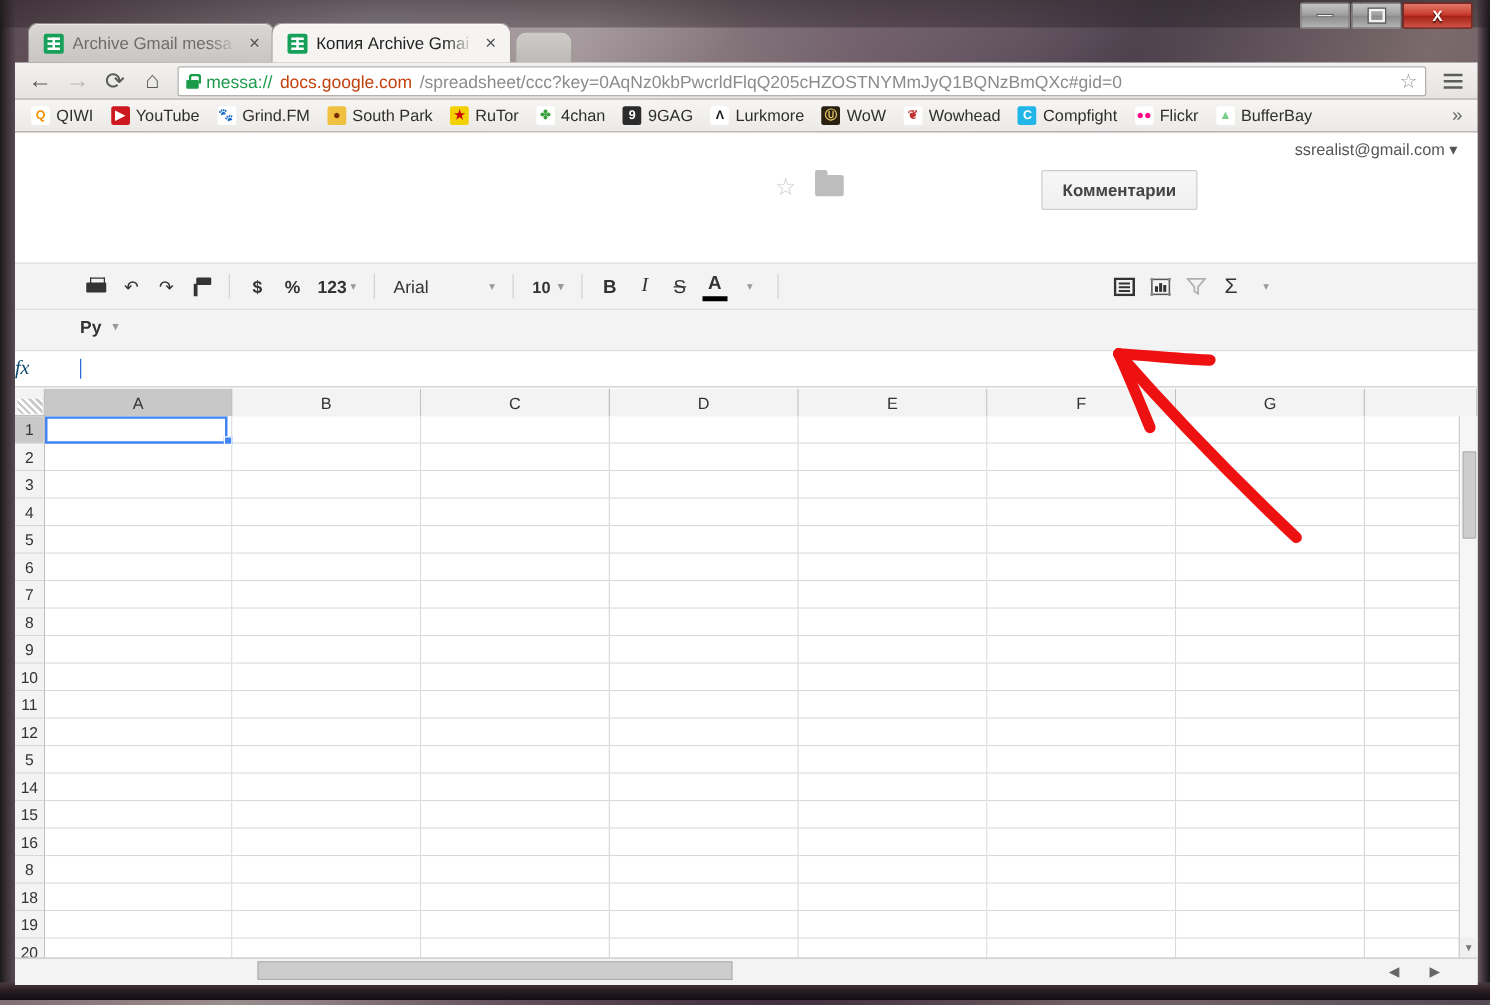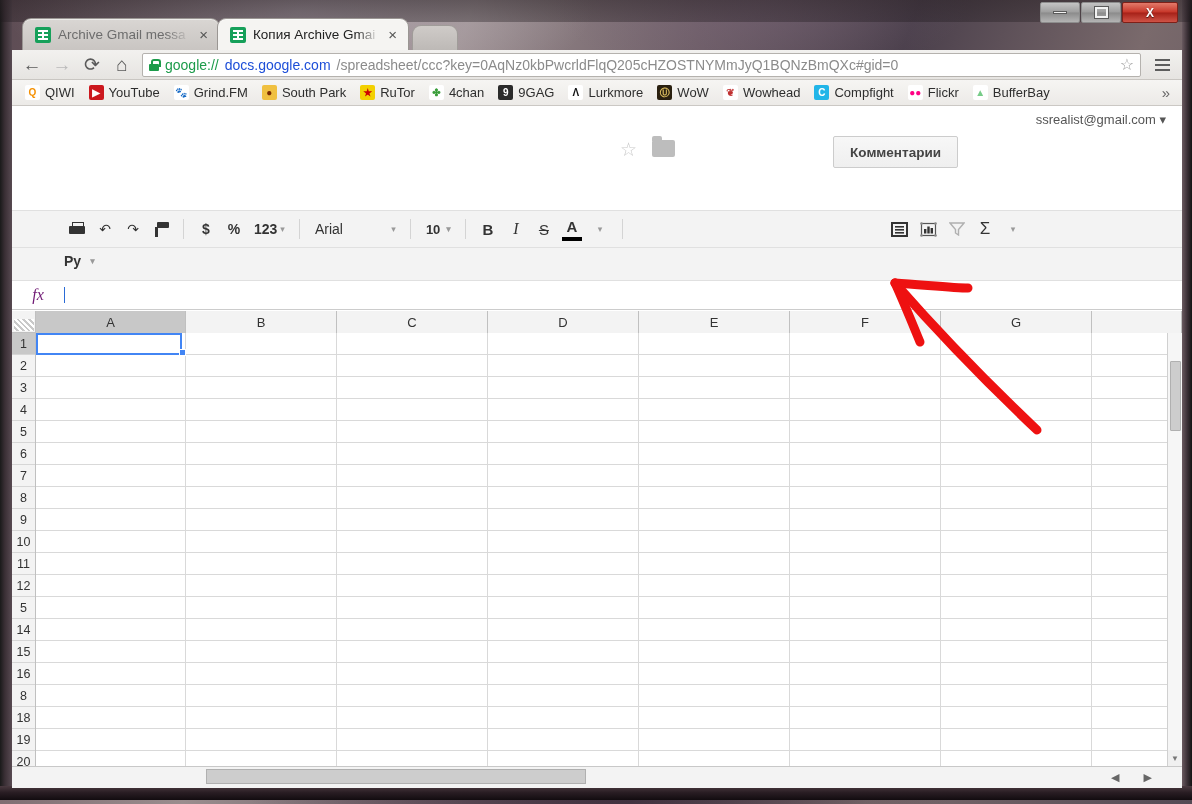--- a/index.html
+++ b/index.html
@@ -370,7 +370,7 @@
     <div class="navbtn">⌂</div>
     <div id="omnibox">
       <span class="lock-icon"></span>
-      <span class="url-scheme">google://</span>
+      <span class="url-scheme">messa://</span>
         <span class="url-host">docs.google.com</span>
         <span class="url-rest">/spreadsheet/ccc?key=0AqNz0kbPwcrldFlqQ205cHZOSTNYMmJyQ1BQNzBmQXc#gid=0</span>
       <span class="star-icon">☆</span>

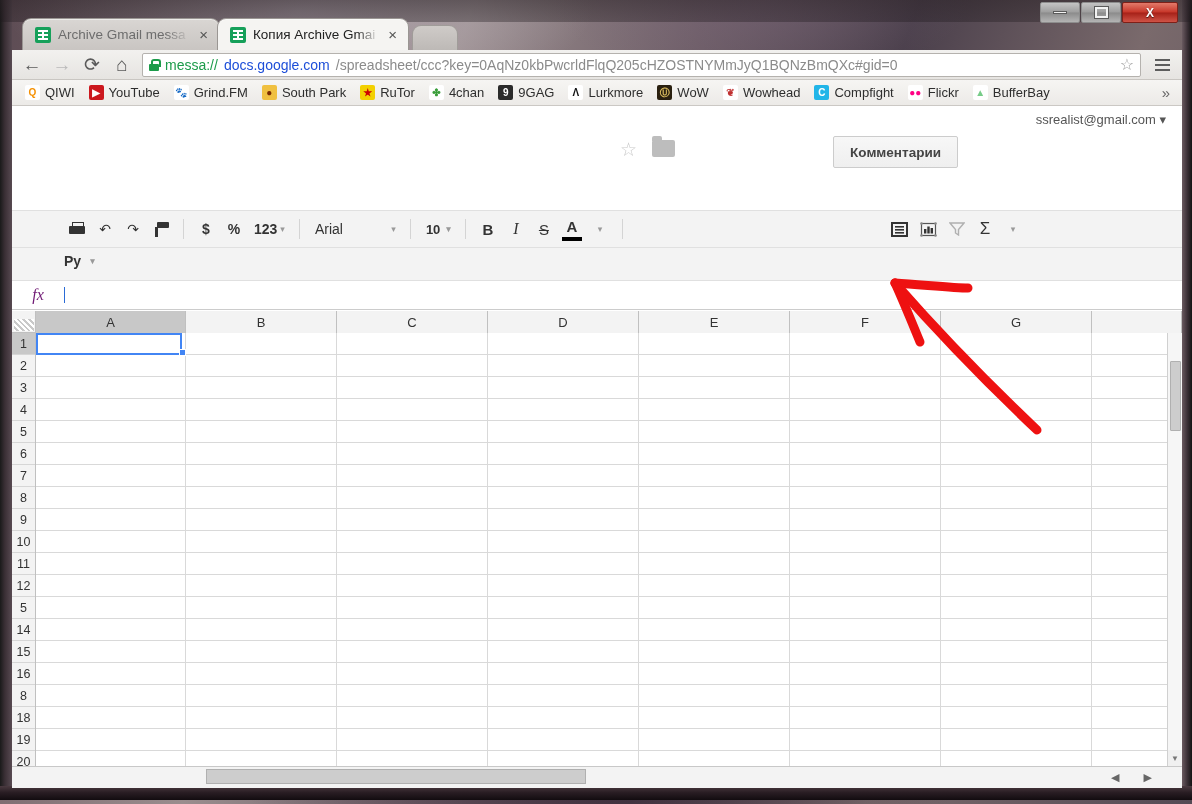--- a/index.html
+++ b/index.html
@@ -143,7 +143,7 @@
   .lock-icon::after{ content:""; position:absolute; left:2px; top:0; width:6px; height:6px;
      border:2px solid #1c9b4a; border-bottom:none; border-radius:3px 3px 0 0;}
   .url-scheme { color:#1c9b4a; }
-  .url-host   { color:#1d4ed8; }
+  .url-host   { color:#c2410c; }
   .url-rest   { color:#8b8b8b; }
   .star-icon  { color:#9a9a9a; font-size:16px; margin-left:auto; cursor:pointer;}
   .menu-icon  { display:flex; flex-direction:column; gap:3px; padding:4px 6px; cursor:pointer;}

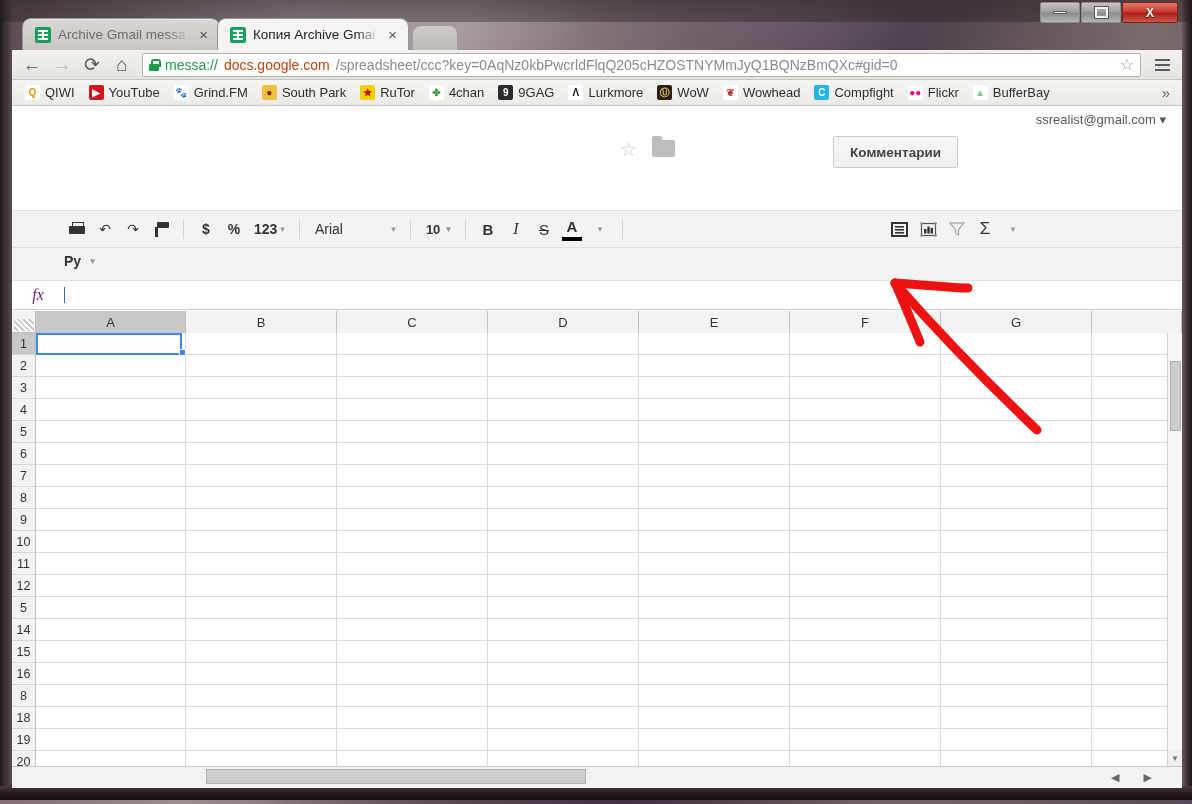--- a/index.html
+++ b/index.html
@@ -252,7 +252,7 @@
     background:#fff; border-top:1px solid #e0e0e0; border-bottom:1px solid #ccc;
     display:flex; align-items:center;
   }
-  #fx { width:52px; text-align:center; font-style:italic; font-size:16px; color:#701a75;
+  #fx { width:52px; font-style:italic; font-size:16px; color:#0c4a6e;
         font-family:"Liberation Serif", serif;}
   #fcaret { width:1px; height:16px; background:#2a6bd6; }
 

